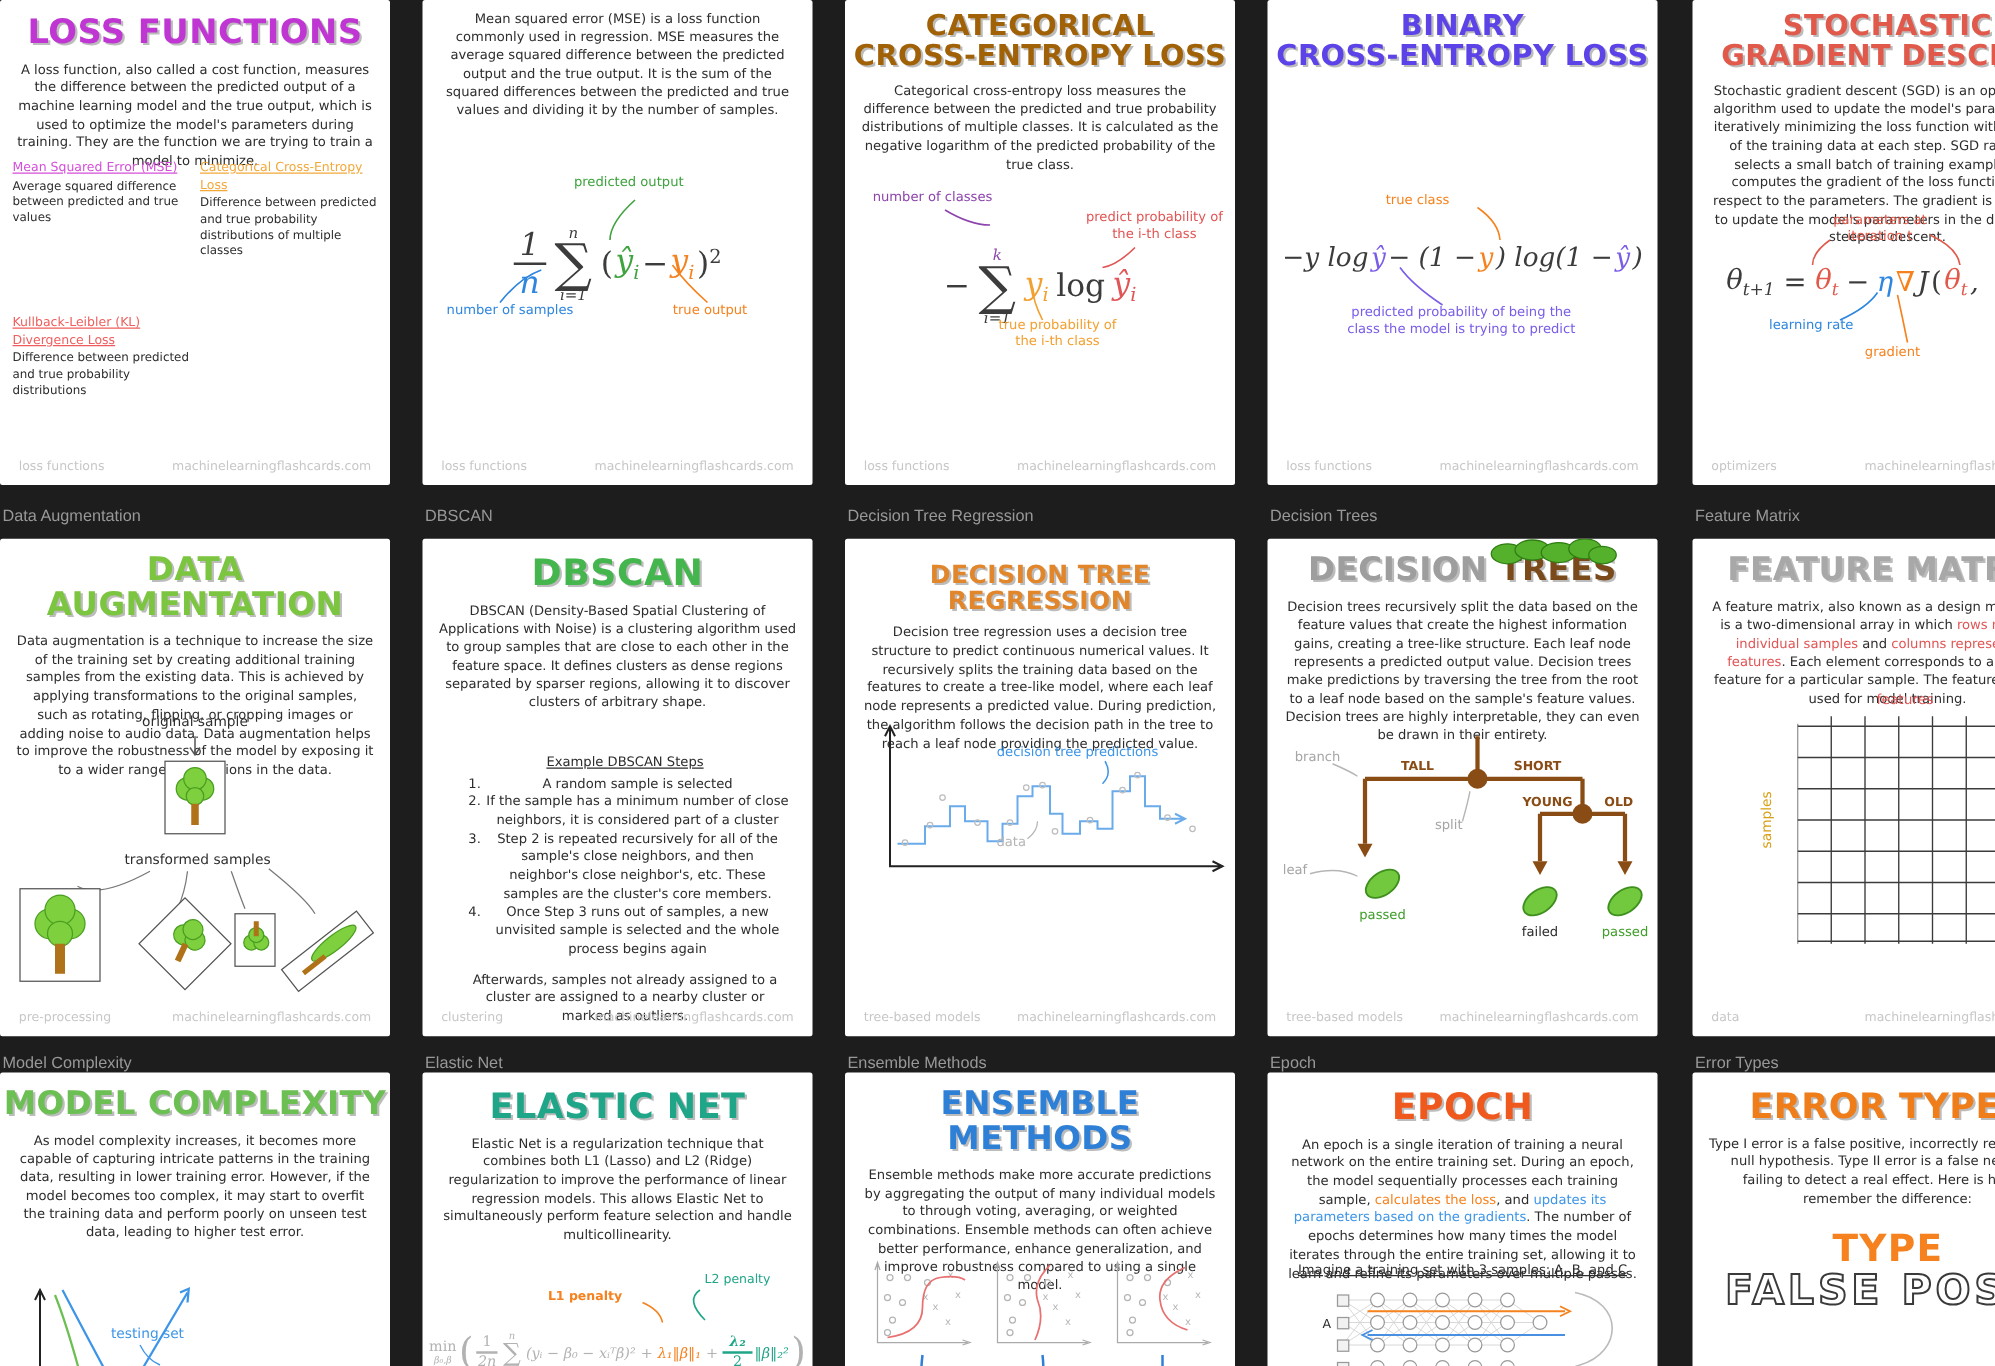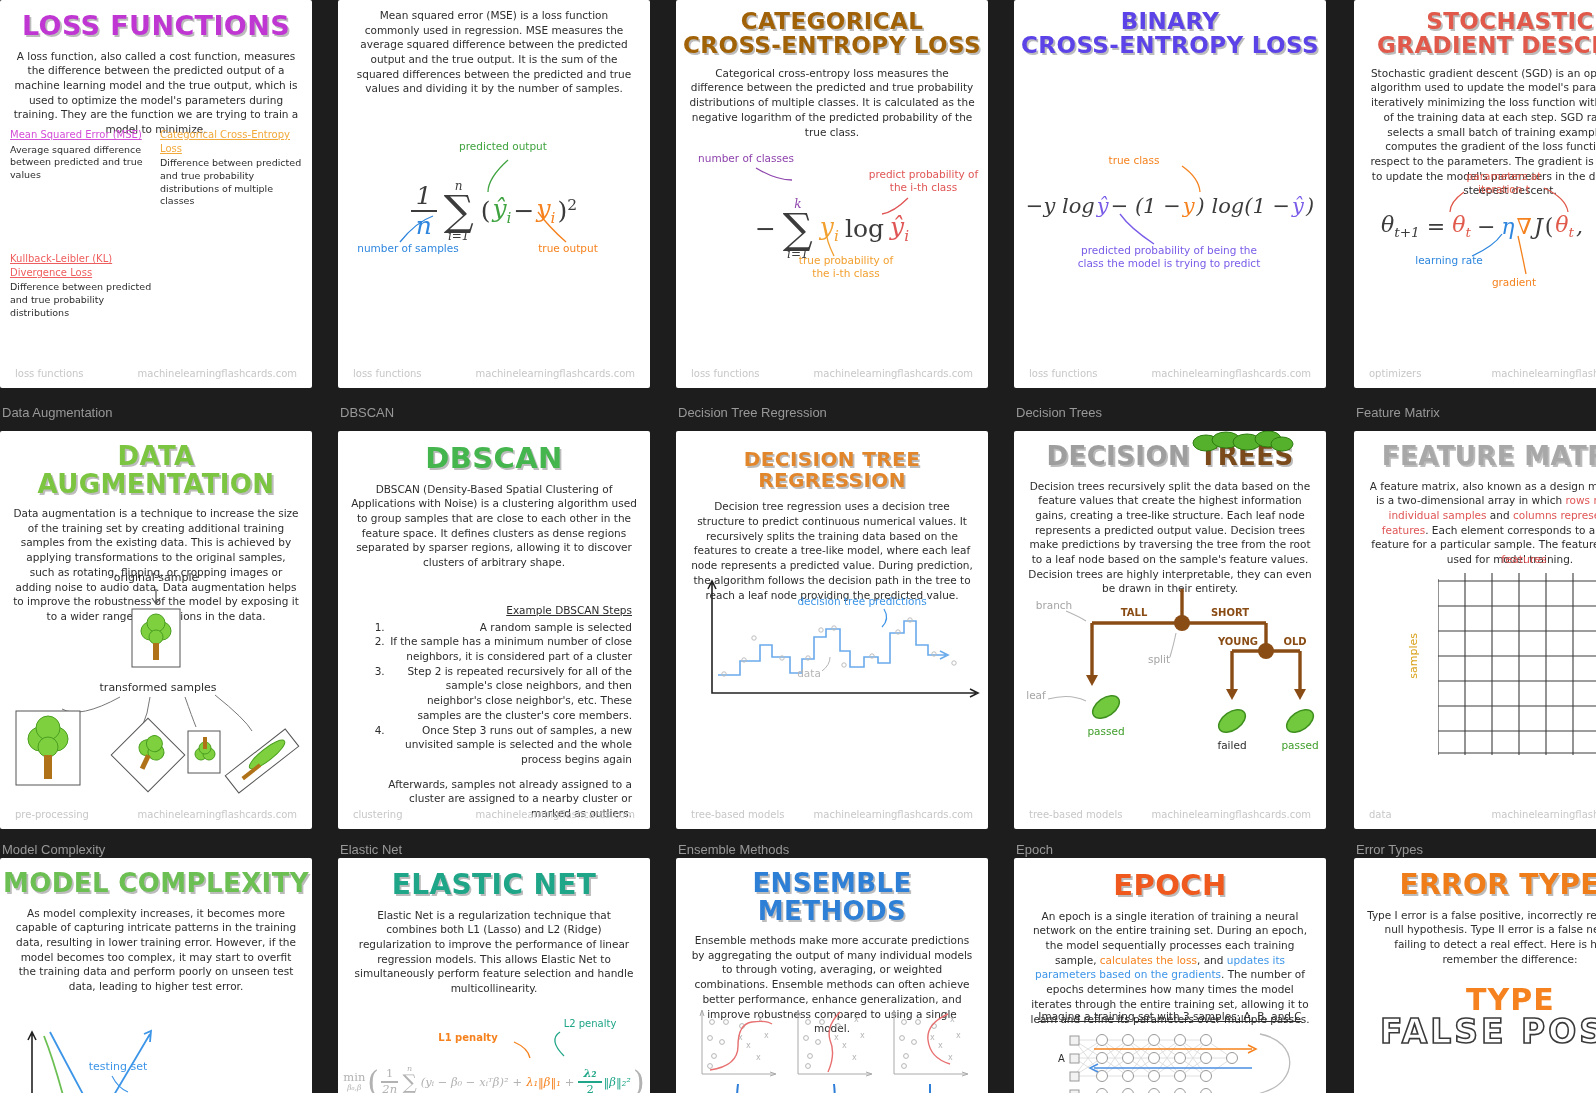--- a/index.html
+++ b/index.html
@@ -35,7 +35,7 @@
   .lf-item { text-align:left; font-size:9.5px; line-height:1.35; color:#2d2d2d; }
   .lf-item .hd { text-decoration:underline; display:block; margin-bottom:2px; font-size:10px; }
   .steps { position:absolute; top:172px; left:30px; right:18px; font-size:10.5px;
-           line-height:1.4; color:#2d2d2d; text-align:right; }
+           line-height:1.4; color:#2d2d2d; text-align:center; }
   .steps ol { margin:2px 0 0 20px; }
   .trees-wrap { position:relative; display:inline-block; }
   .canopy { position:absolute; top:-13px; left:-8px; }

